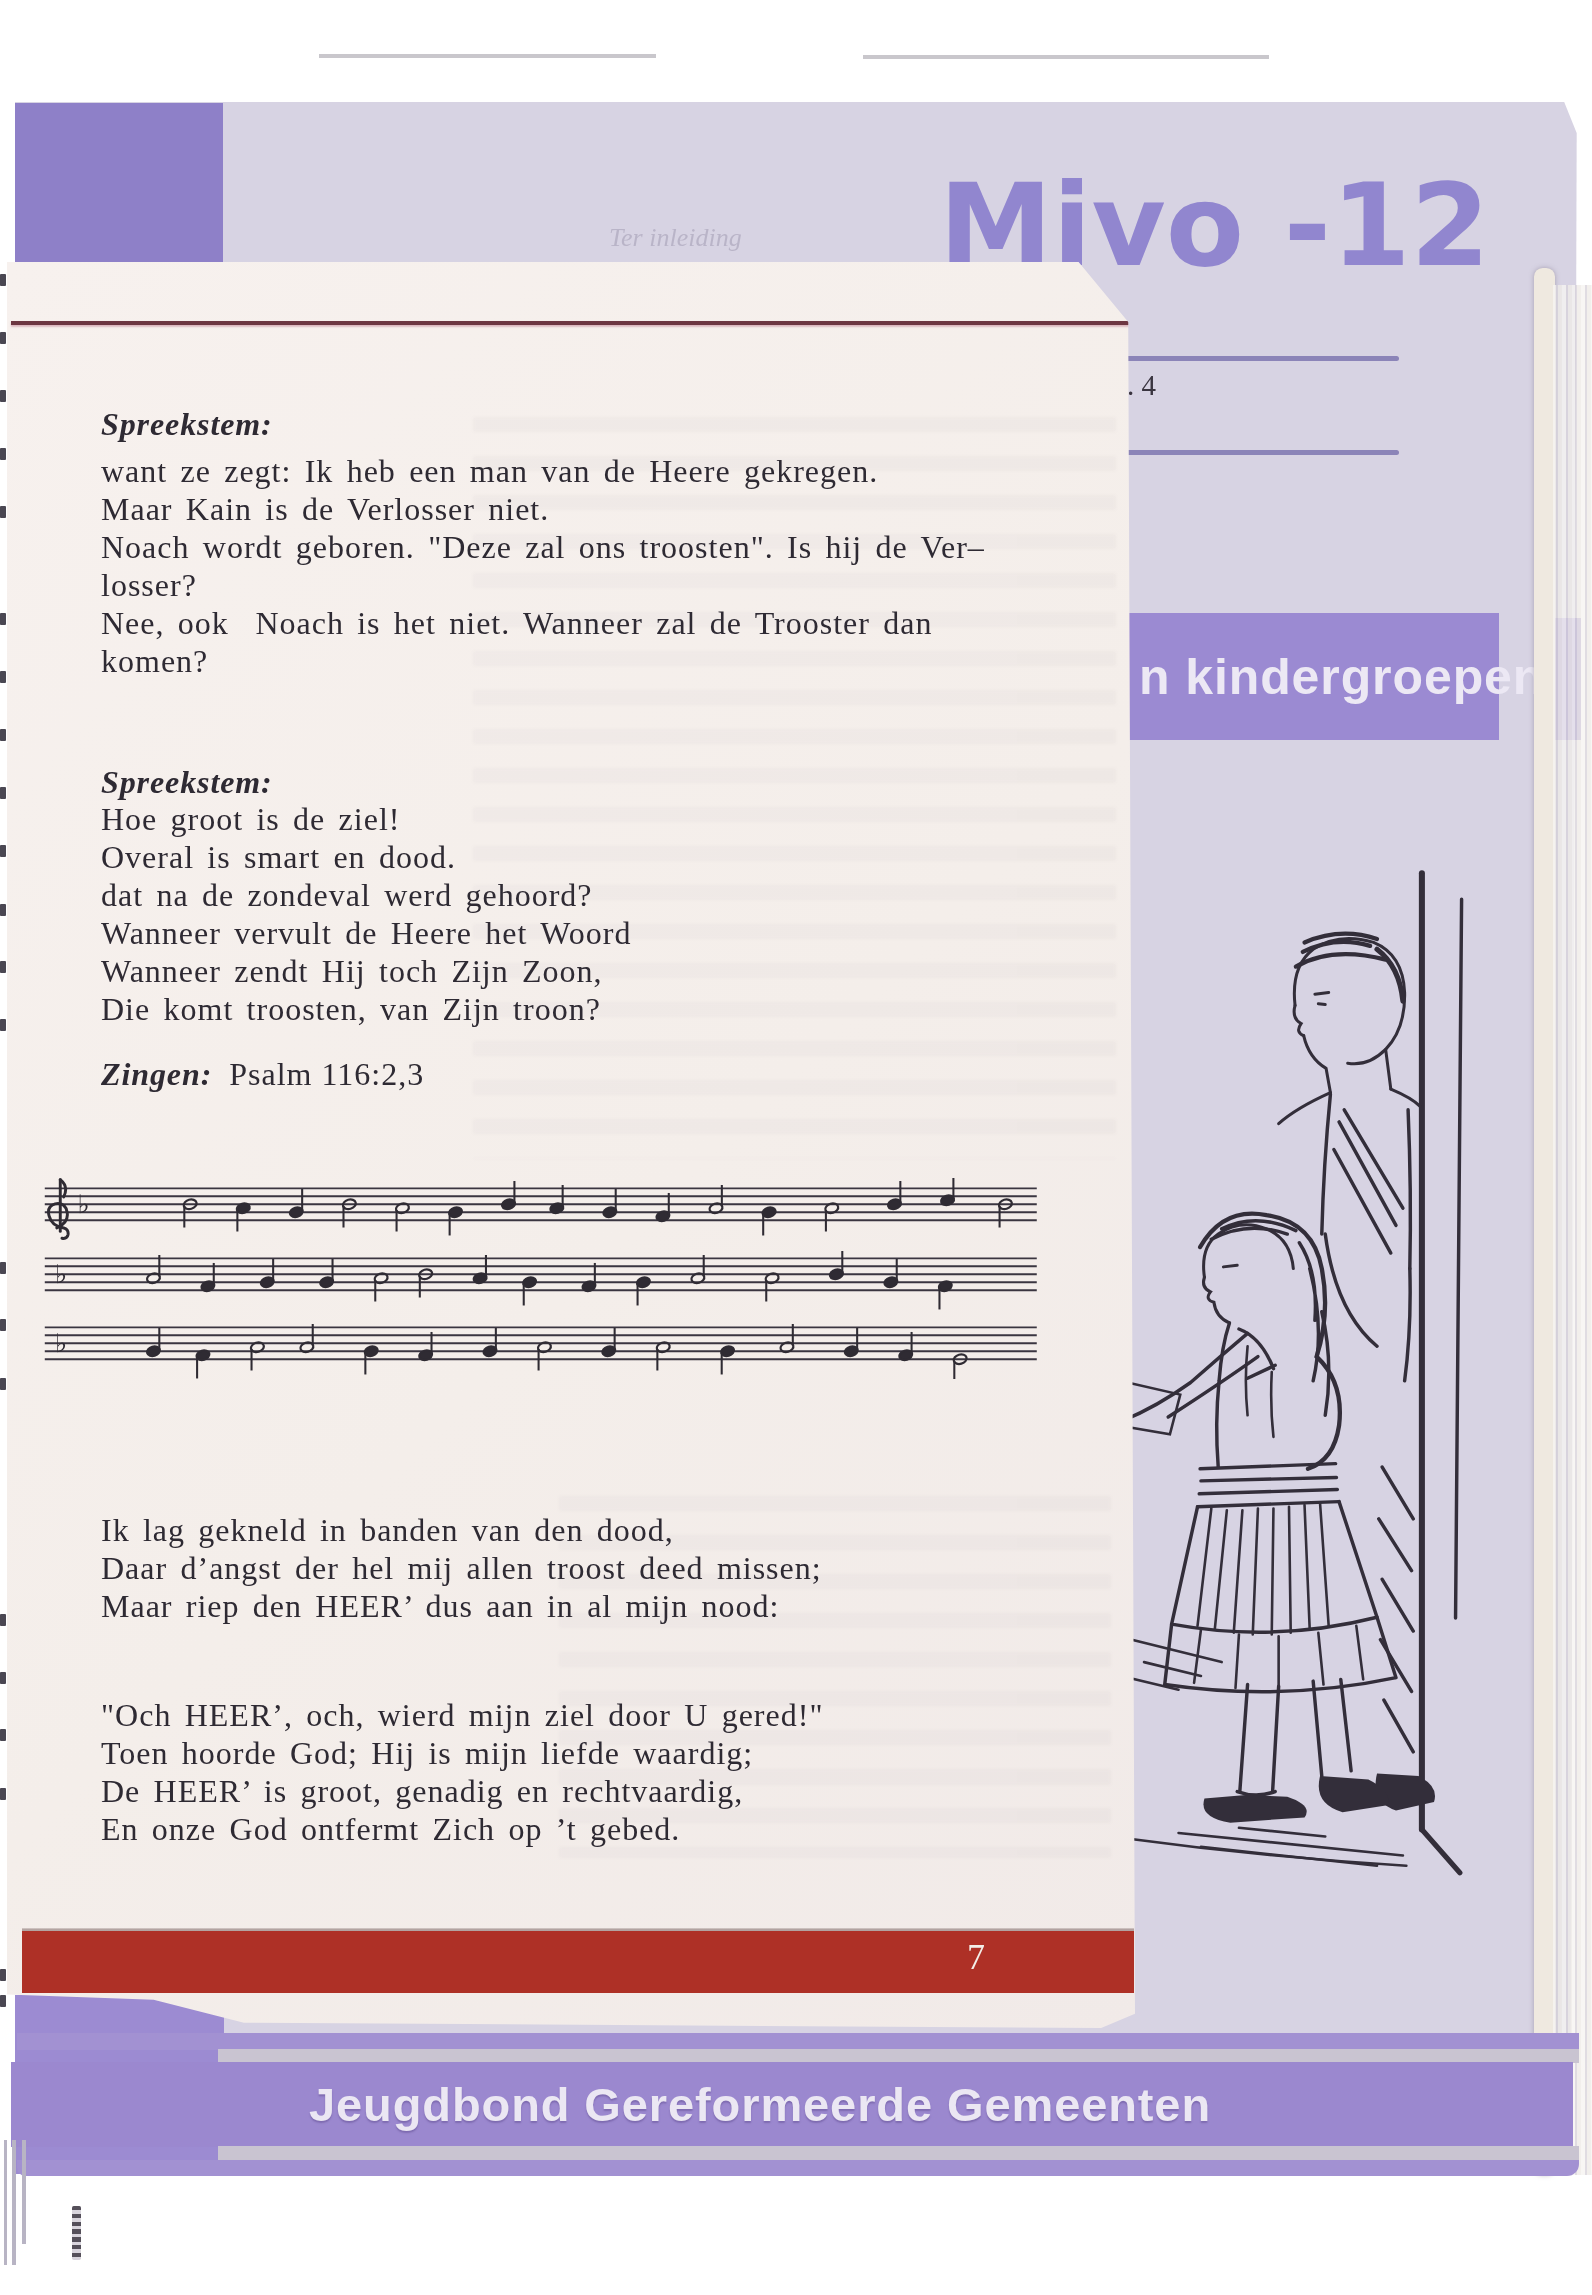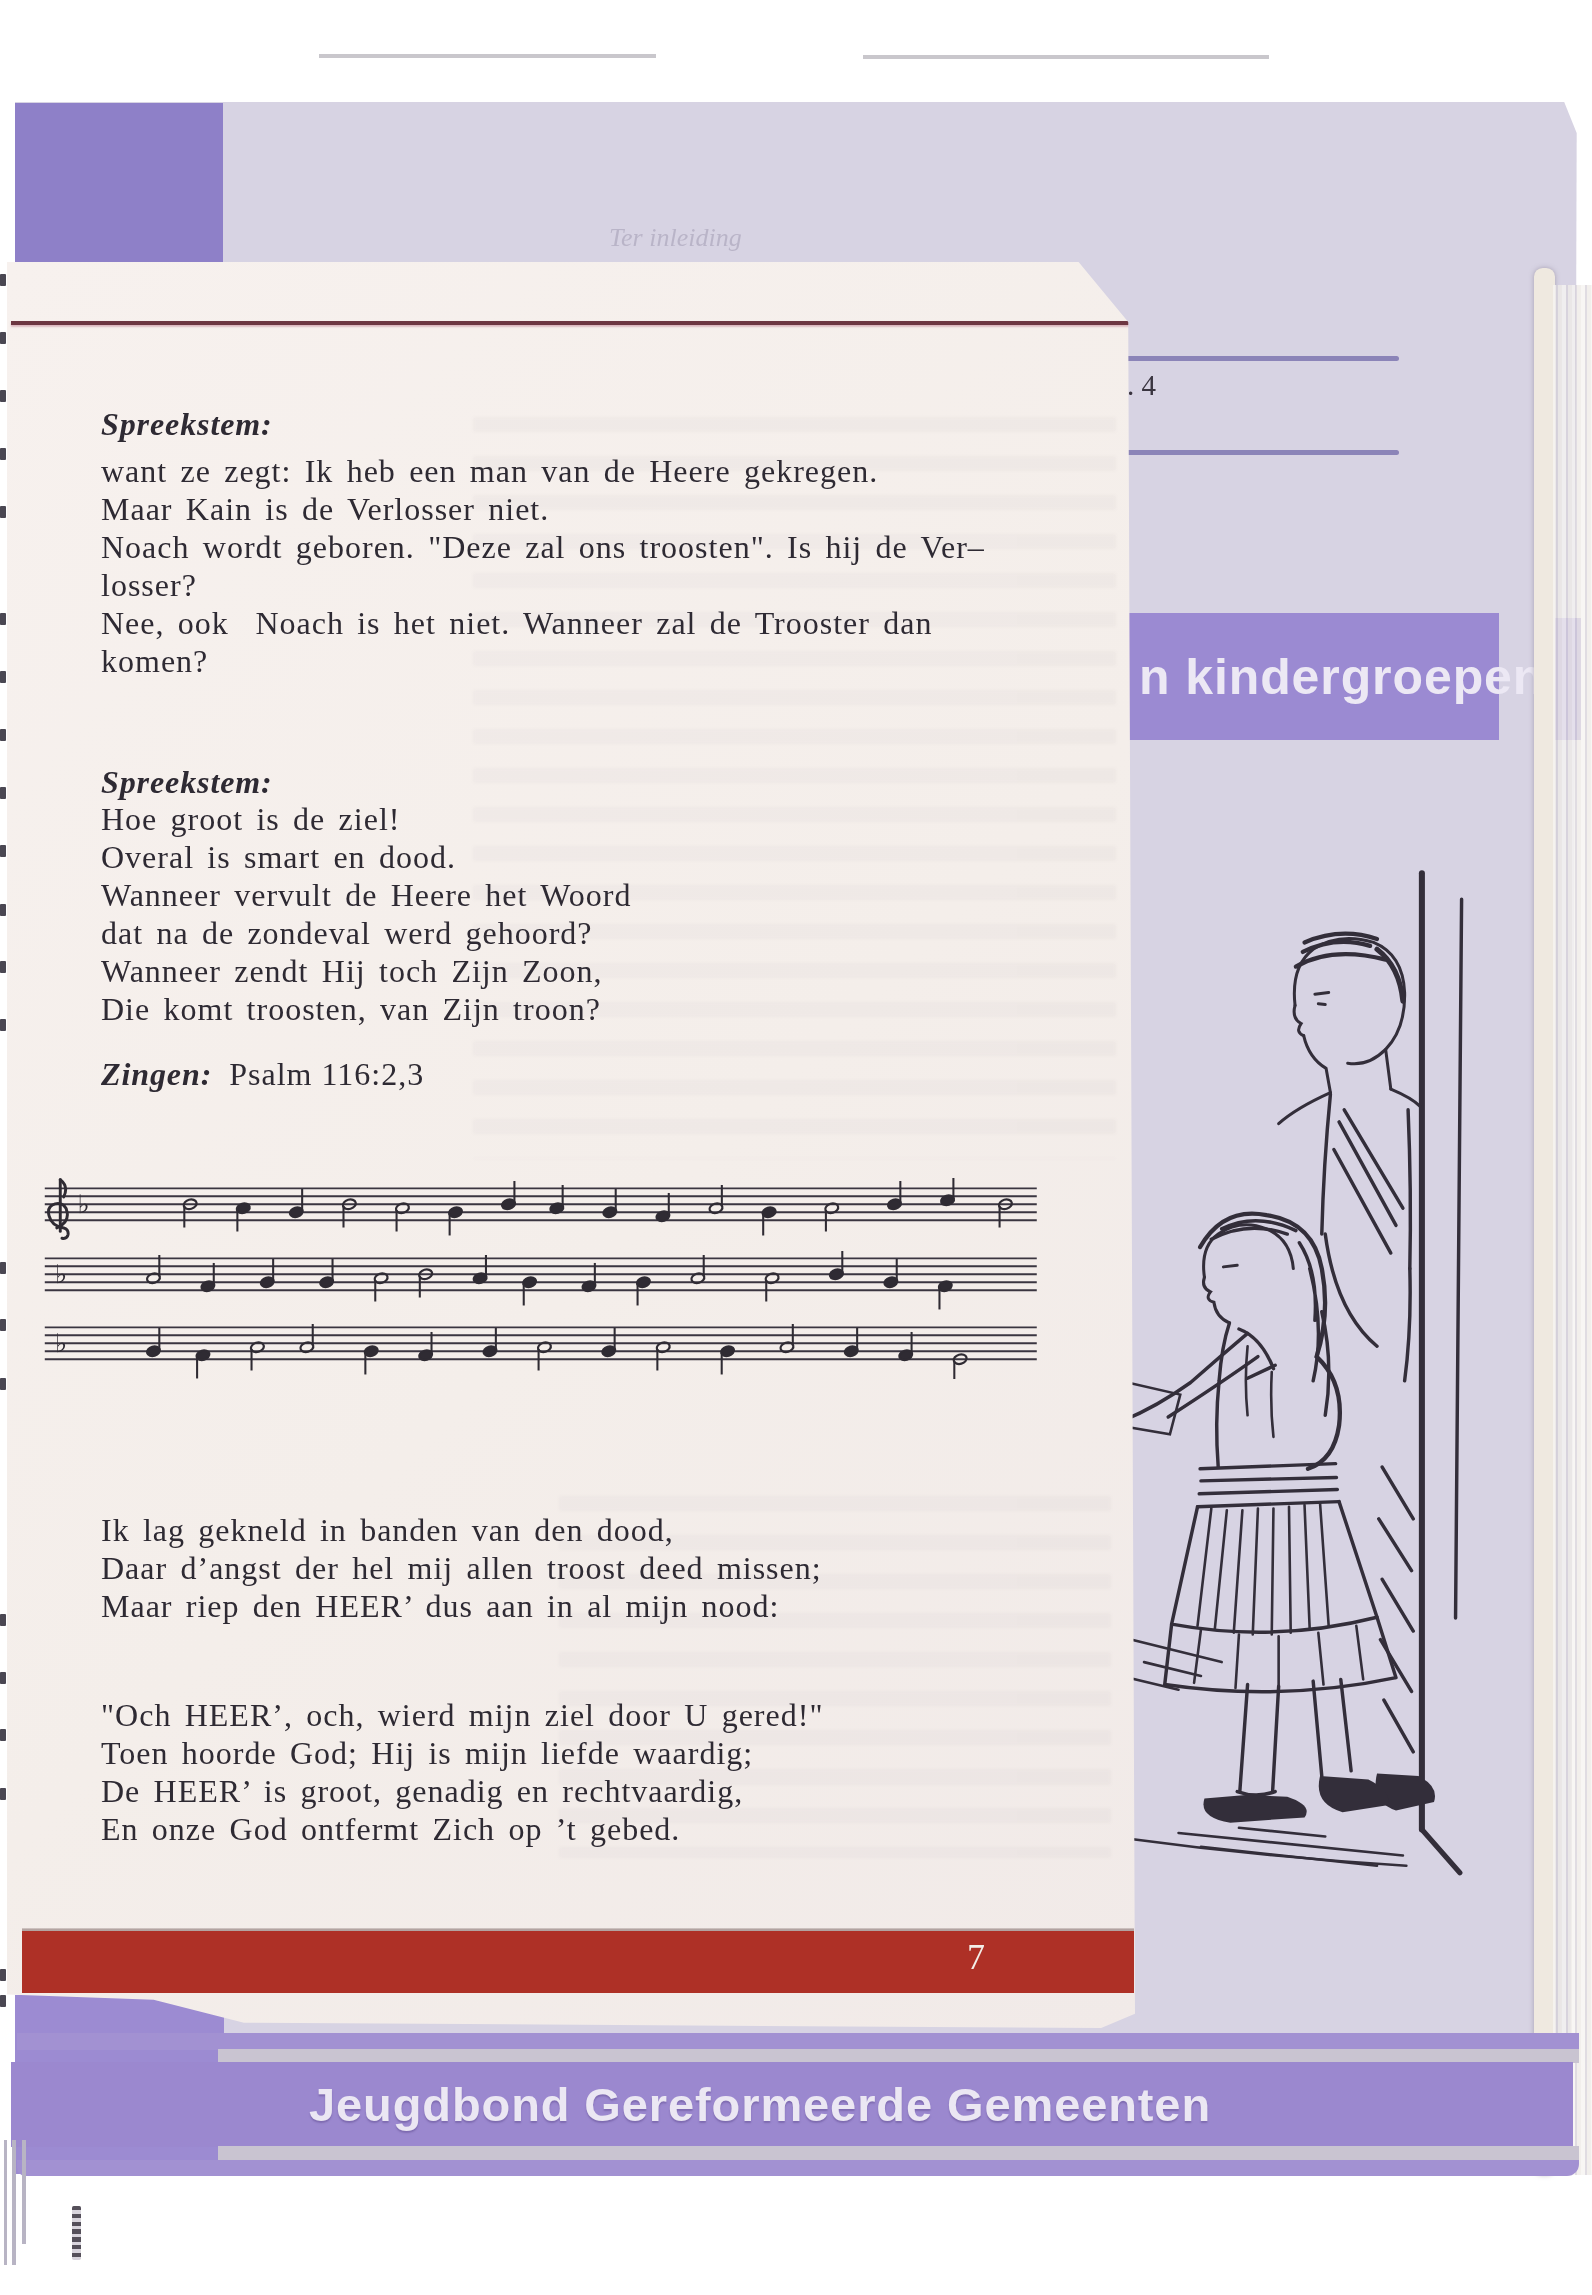--- a/index.html
+++ b/index.html
@@ -99,6 +99,7 @@
   <div class="abs" id="mag-page"></div>
   <div class="abs" id="corner-square"></div>
 
+  <div class="abs" id="mivo-logo">Mivo -12</div>
   <div class="abs mag-rule" id="mag-rule-1"></div>
   <div class="abs" id="issue-marker">. 4</div>
   <div class="abs mag-rule" id="mag-rule-2"></div>

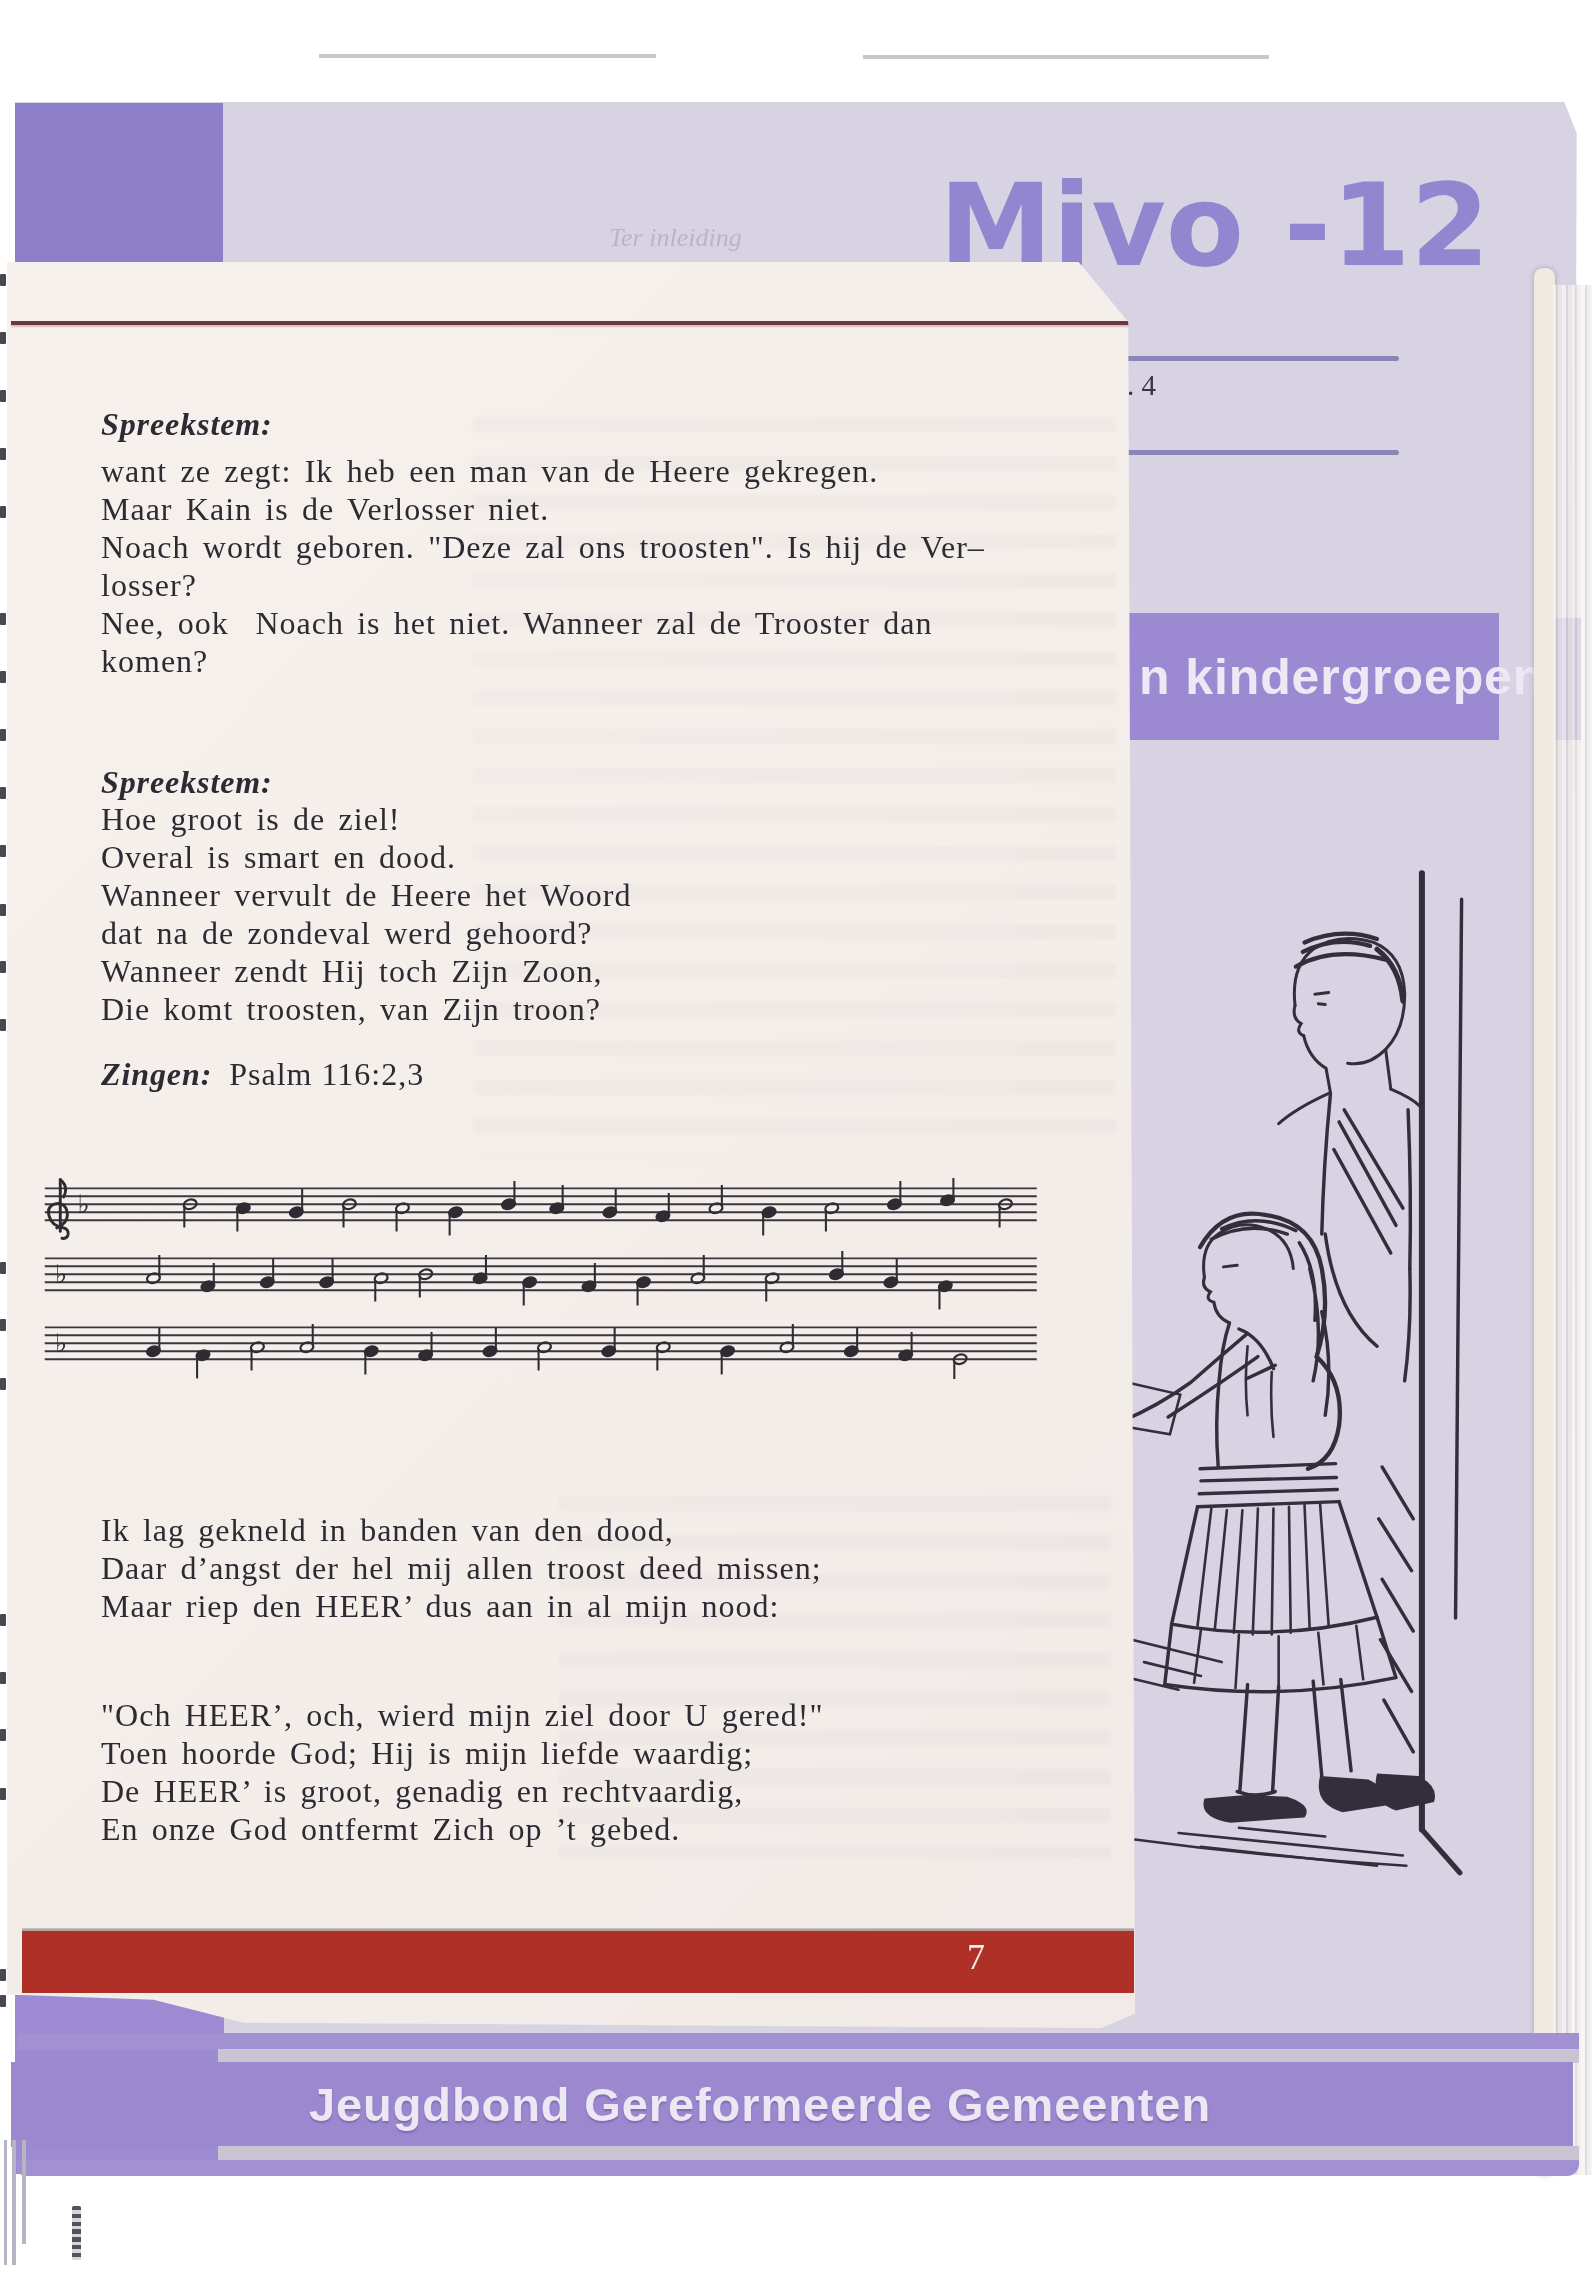--- a/index.html
+++ b/index.html
@@ -193,8 +193,8 @@
     <div class="tblock" id="sec2-lines">
         <div class="bodyline">Hoe groot is de ziel!</div>
         <div class="bodyline">Overal is smart en dood.</div>
+        <div class="bodyline">dat na de zondeval werd gehoord?</div>
         <div class="bodyline">Wanneer vervult de Heere het Woord</div>
-        <div class="bodyline">dat na de zondeval werd gehoord?</div>
         <div class="bodyline">Wanneer zendt Hij toch Zijn Zoon,</div>
         <div class="bodyline">Die komt troosten, van Zijn troon?</div>
       </div>

